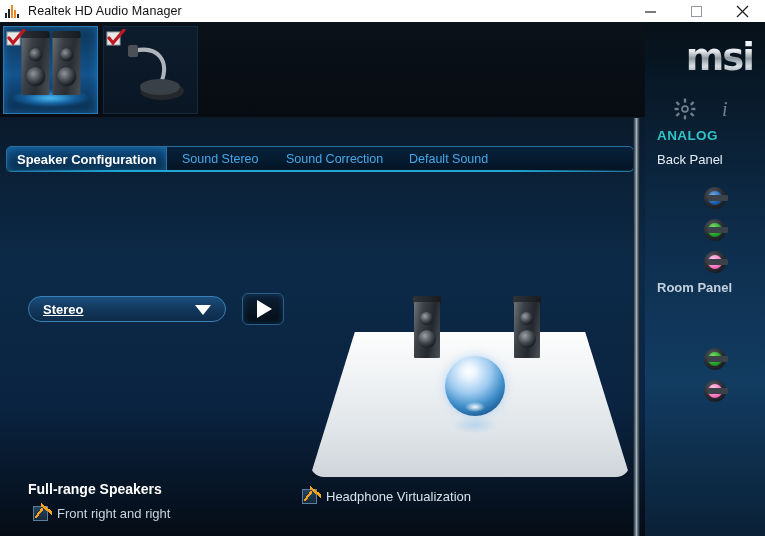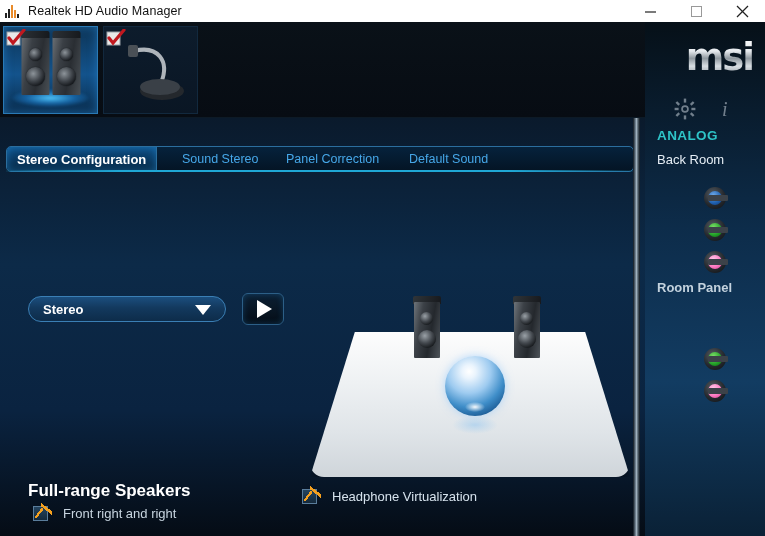--- a/index.html
+++ b/index.html
@@ -232,7 +232,7 @@
     <div class="panel">
 
       <div class="tabs">
-        <div class="tab active" style="left:0">Stereo Configuration</div>
+        <div class="tab active" style="left:0">Speaker Configuration</div>
         <div class="tab" style="left:165px">Sound Stereo</div>
         <div class="tab" style="left:269px">Panel Correction</div>
         <div class="tab" style="left:392px">Default Sound</div>

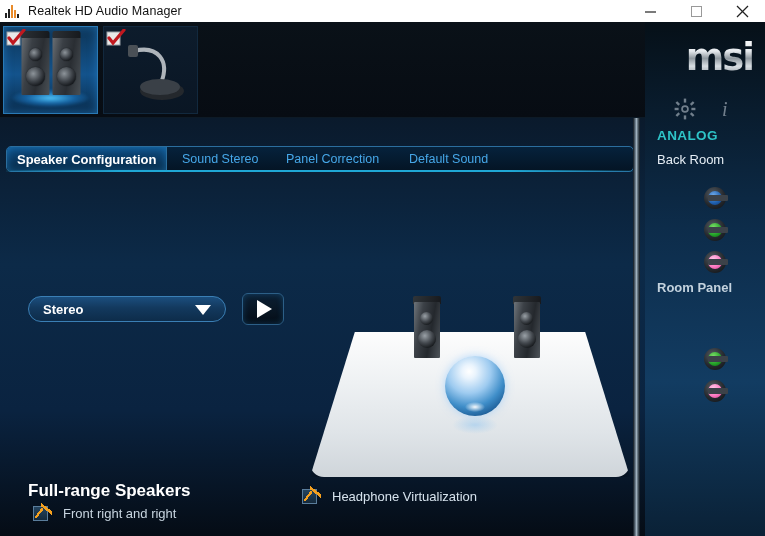--- a/index.html
+++ b/index.html
@@ -234,7 +234,7 @@
       <div class="tabs">
         <div class="tab active" style="left:0">Speaker Configuration</div>
         <div class="tab" style="left:165px">Sound Stereo</div>
-        <div class="tab" style="left:269px">Panel Correction</div>
+        <div class="tab" style="left:269px">Sound Correction</div>
         <div class="tab" style="left:392px">Default Sound</div>
       </div>
       <div class="tabs-underline"></div>

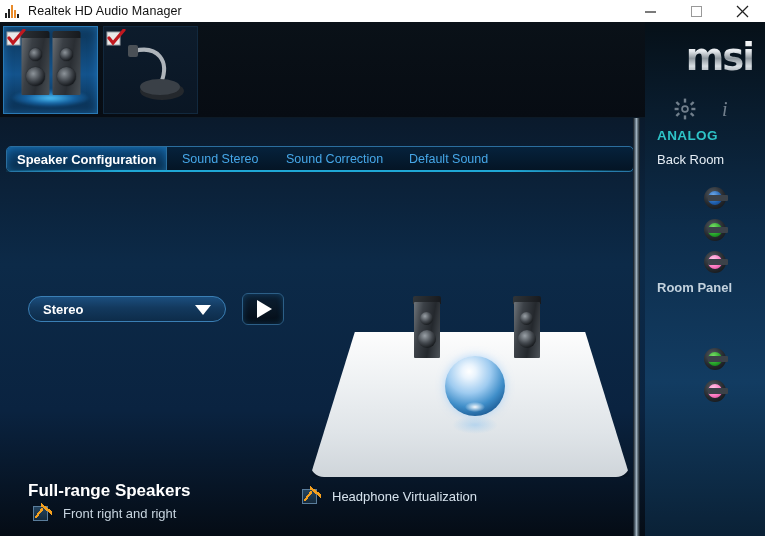--- a/index.html
+++ b/index.html
@@ -307,7 +307,7 @@
       </div>
 
       <div class="rail-label lbl-analog">ANALOG</div>
-      <div class="rail-label lbl-back">Back Room</div>
+      <div class="rail-label lbl-back">Back Panel</div>
 
       <div class="jack j-blue" style="top:165px">
         <span class="ring"></span>

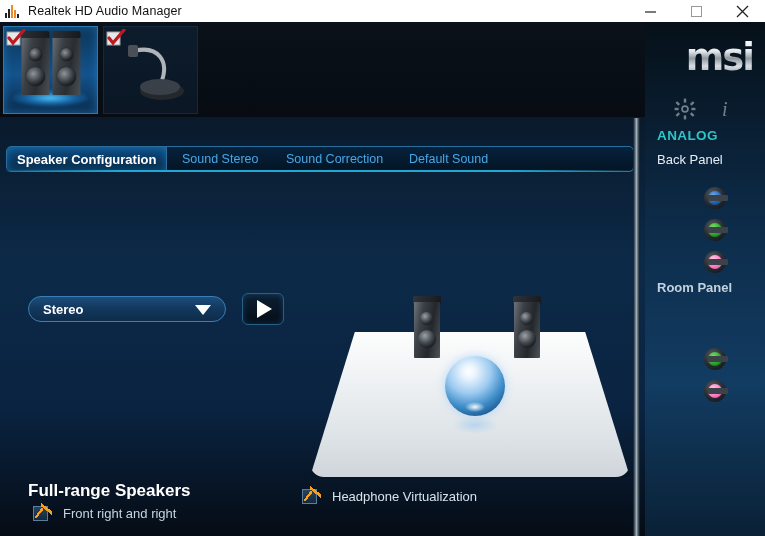--- a/index.html
+++ b/index.html
@@ -113,7 +113,7 @@
   .dropdown { position: absolute; left: 28px; top: 178px; width: 198px; height: 26px; border-radius: 13px;
     border: 1px solid #3a7fb5;
     background: linear-gradient(180deg,#1b4e7e 0%, #13395e 45%, #0d2c4a 100%);
-    display: flex; align-items: center; color: #fff; font-weight: bold; font-size: 13px; padding-left: 14px; cursor: pointer; }
+    display: flex; align-items: center; color: #fff; font-weight: bold; font-size: 13px; padding-left: 14px; cursor: pointer; text-decoration: underline; }
   .dd-arrow { position: absolute; right: 14px; top: 8px; width: 0; height: 0;
     border-left: 8px solid transparent; border-right: 8px solid transparent; border-top: 10px solid #fff; }
   .playbtn { position: absolute; left: 242px; top: 175px; width: 42px; height: 32px; border-radius: 6px;

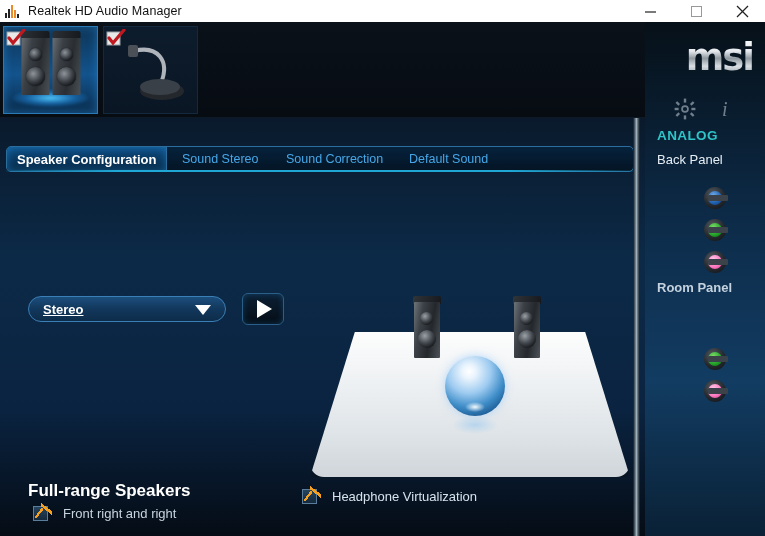--- a/index.html
+++ b/index.html
@@ -152,7 +152,7 @@
       linear-gradient(38deg, transparent 46%, #f5a01e 46%, #f5a01e 60%, transparent 60%) no-repeat 6px 0 / 12px 16px,
       linear-gradient(-52deg, transparent 40%, #f5a01e 40%, #f5a01e 58%, transparent 58%) no-repeat 0 6px / 8px 10px; }
 
-  .sec-title { position: absolute; left: 28px; top: 363px; font-size: 17px; font-weight: bold; color: #ffffff; }
+  .sec-title { position: absolute; left: 28px; top: 363px; font-size: 14px; font-weight: bold; color: #ffffff; }
   .row { position: absolute; display: flex; align-items: center; gap: 15px; }
   .row .lbl { font-size: 13px; color: #c7d4df; }
   .r-flr { left: 33px; top: 388px; }

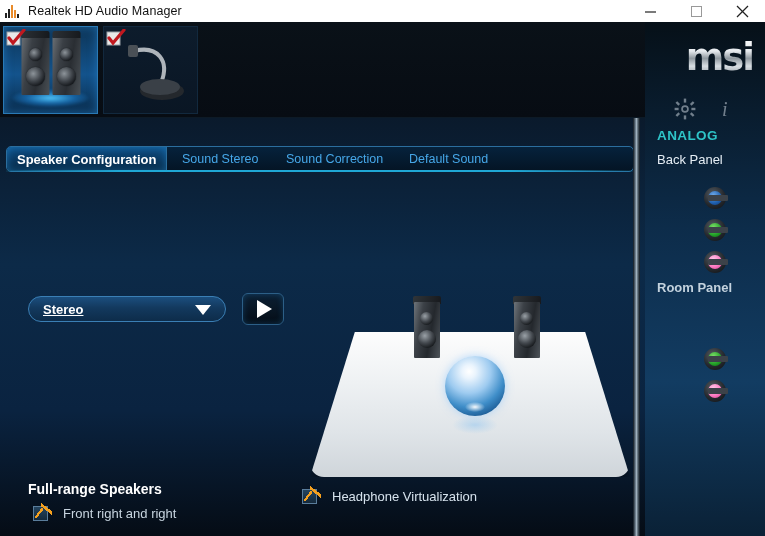--- a/index.html
+++ b/index.html
@@ -153,7 +153,7 @@
       linear-gradient(-52deg, transparent 40%, #f5a01e 40%, #f5a01e 58%, transparent 58%) no-repeat 0 6px / 8px 10px; }
 
   .sec-title { position: absolute; left: 28px; top: 363px; font-size: 14px; font-weight: bold; color: #ffffff; }
-  .row { position: absolute; display: flex; align-items: center; gap: 15px; }
+  .row { position: absolute; display: flex; align-items: center; gap: 9px; }
   .row .lbl { font-size: 13px; color: #c7d4df; }
   .r-flr { left: 33px; top: 388px; }
   .r-hpv { left: 302px; top: 371px; }

